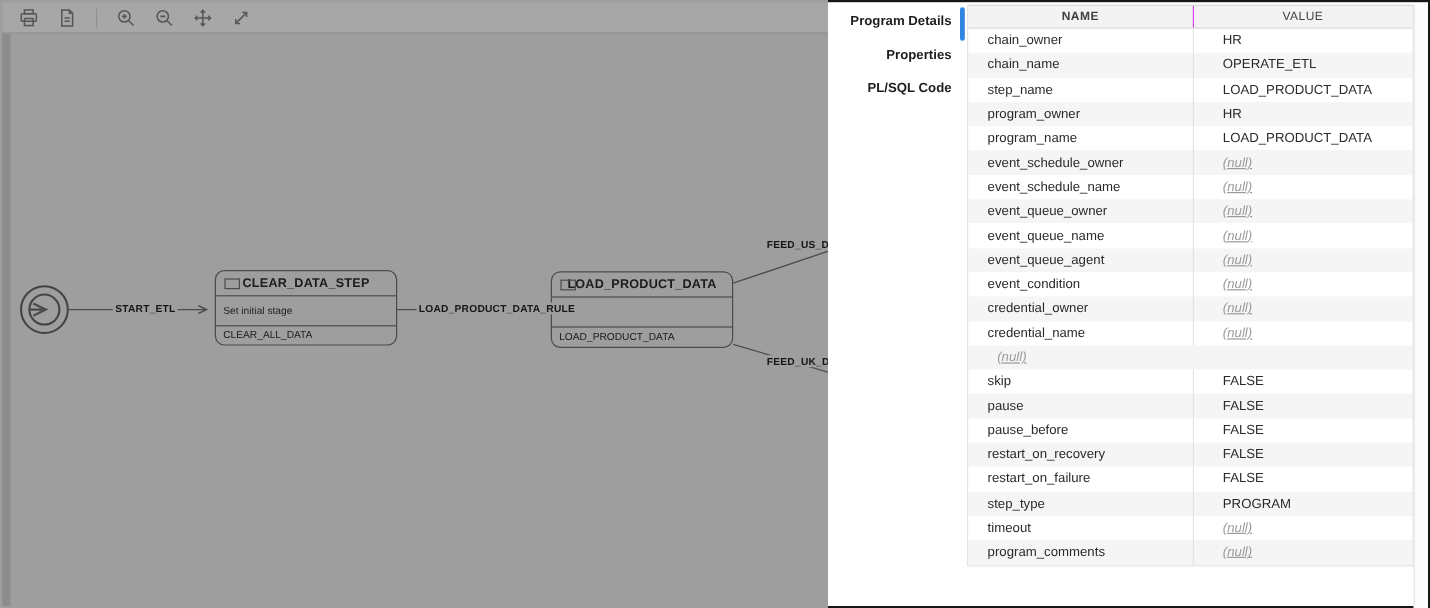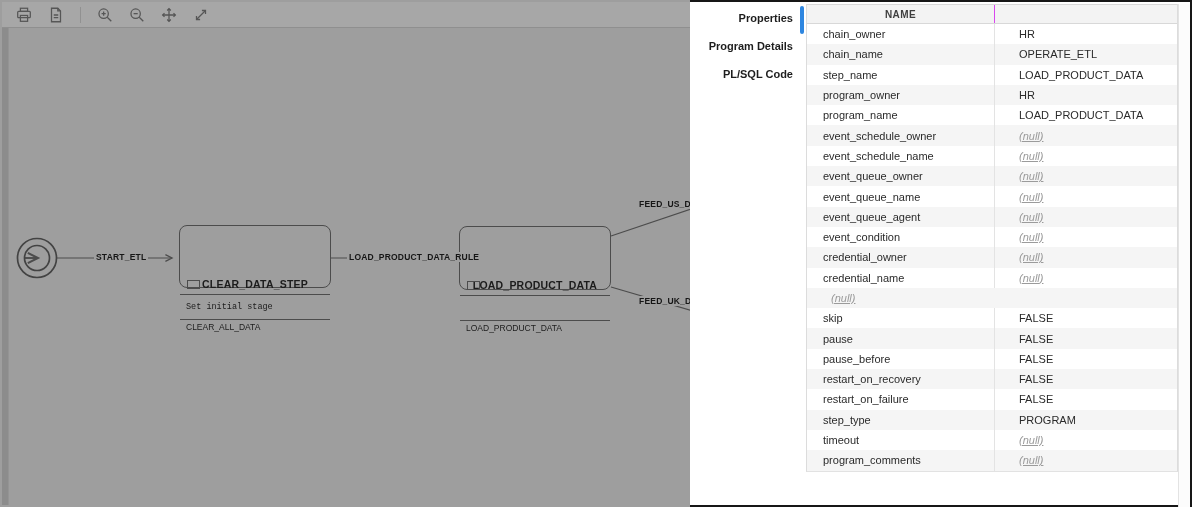--- a/index.html
+++ b/index.html
@@ -206,6 +206,7 @@
     <div class="prop-table">
       <div class="thead">
         <div class="hcell c-name">NAME</div>
+        <div class="hcell c-value">VALUE</div>
       </div>
       <div>
   <div class="trow">

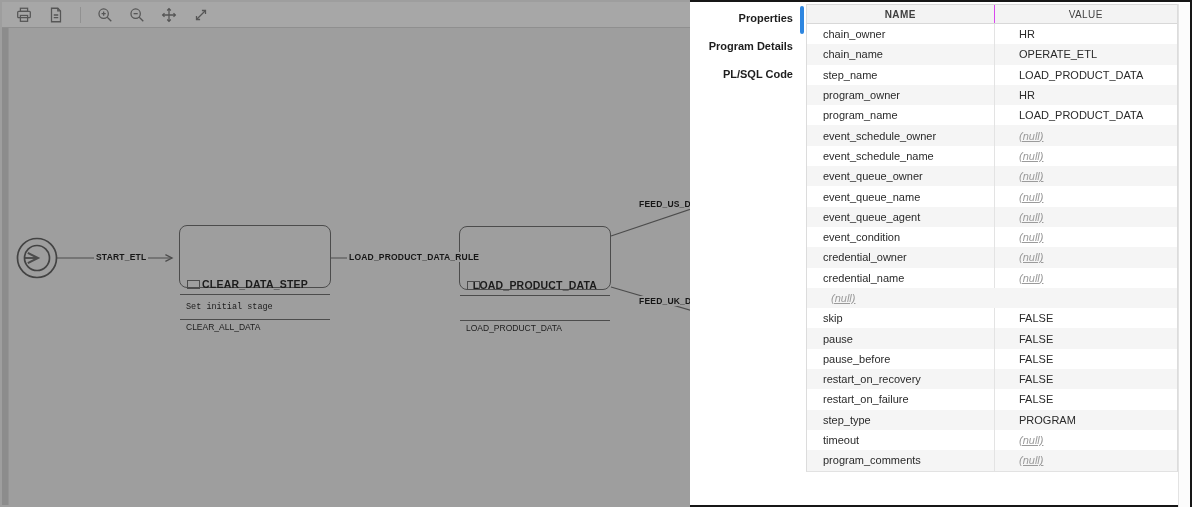--- a/index.html
+++ b/index.html
@@ -197,8 +197,8 @@
   <div class="panel">
 
     <div class="tabs">
+      <div class="tab">Program Details</div>
       <div class="tab">Properties</div>
-      <div class="tab">Program Details</div>
       <div class="tab">PL/SQL Code</div>
     </div>
     <div class="tab-indicator" style="top: 4px; background: rgb(46, 134, 224);"></div>

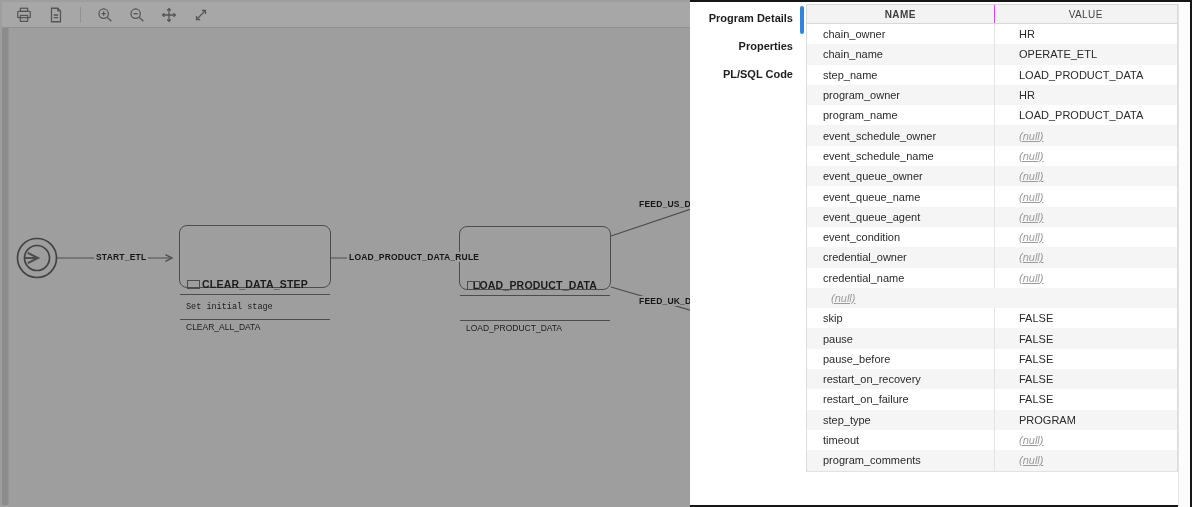--- a/index.html
+++ b/index.html
@@ -38,7 +38,7 @@
   .node .n-header {
     height:21px; border-bottom:1.5px solid #4c4c4c;
     display:flex; align-items:center; justify-content:center; position:relative;
-    font-size:10.5px; font-weight:bold; letter-spacing:.2px;margin-top:48px;
+    font-size:10.5px; font-weight:bold; letter-spacing:.2px;
   }
   .node .n-hicon {
     position:absolute; left:7px; top:6px; width:13px; height:9px;

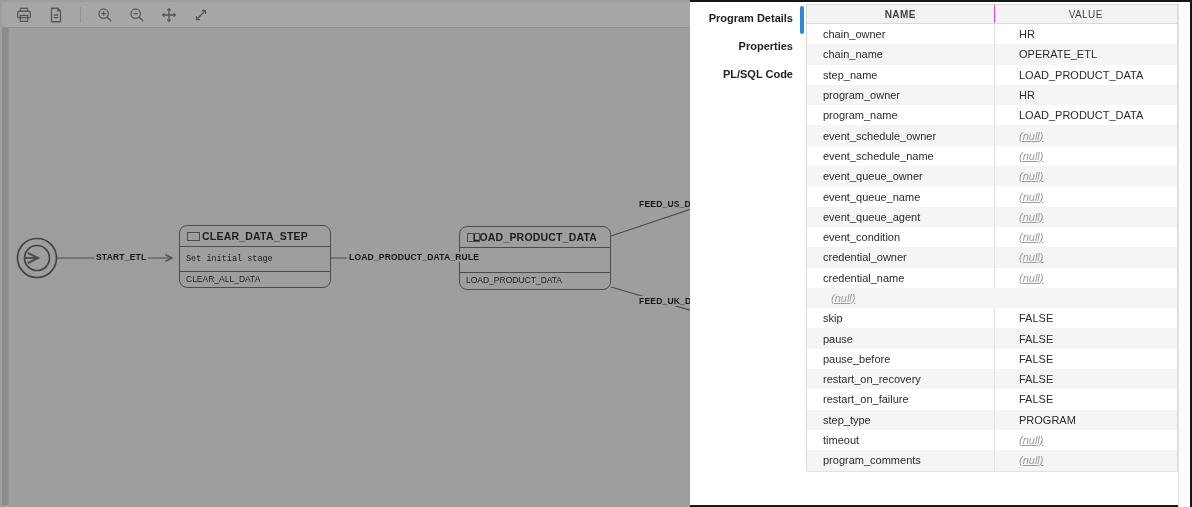--- a/index.html
+++ b/index.html
@@ -46,7 +46,7 @@
   }
   .node .n-body {
     height:25px; border-bottom:1.5px solid #4c4c4c;
-    display:flex; align-items:center; padding-left:6px; font-size:8.5px;font-family:Liberation Mono, monospace;
+    display:flex; align-items:center; padding-left:6px; font-size:8.5px;
   }
   .node .n-footer {
     height:14px; display:flex; align-items:center; padding-left:6px; font-size:8.5px;

